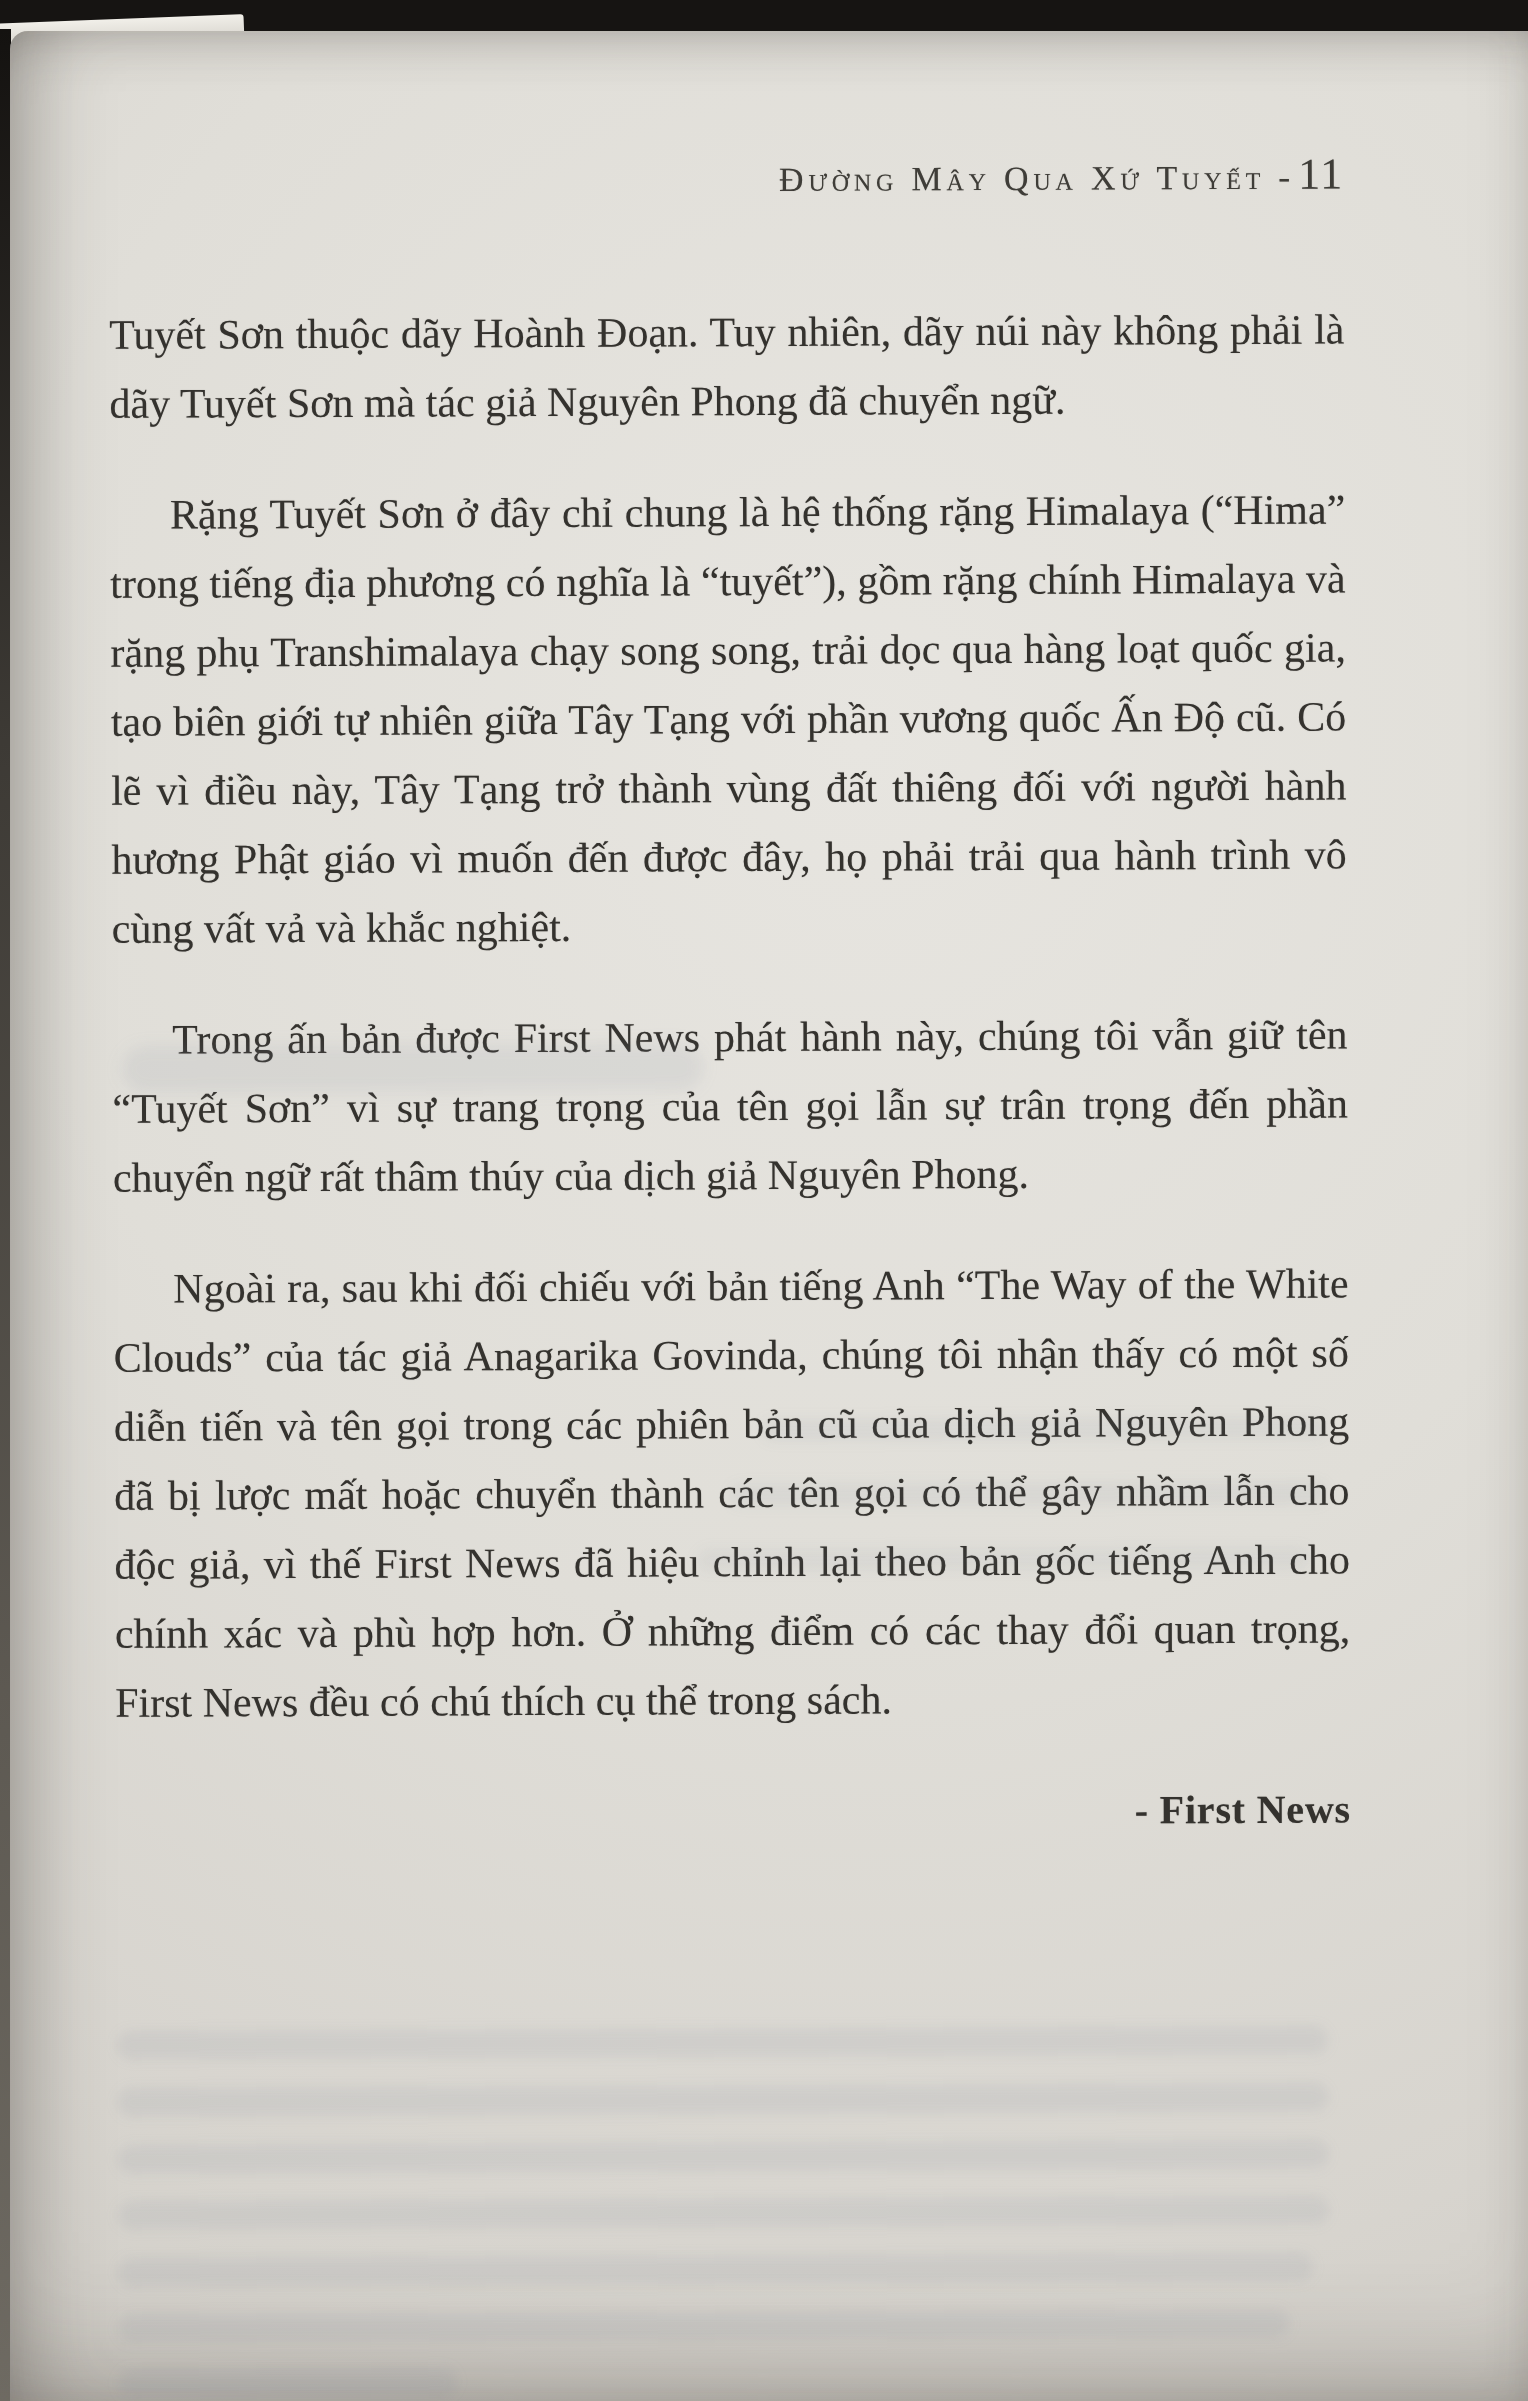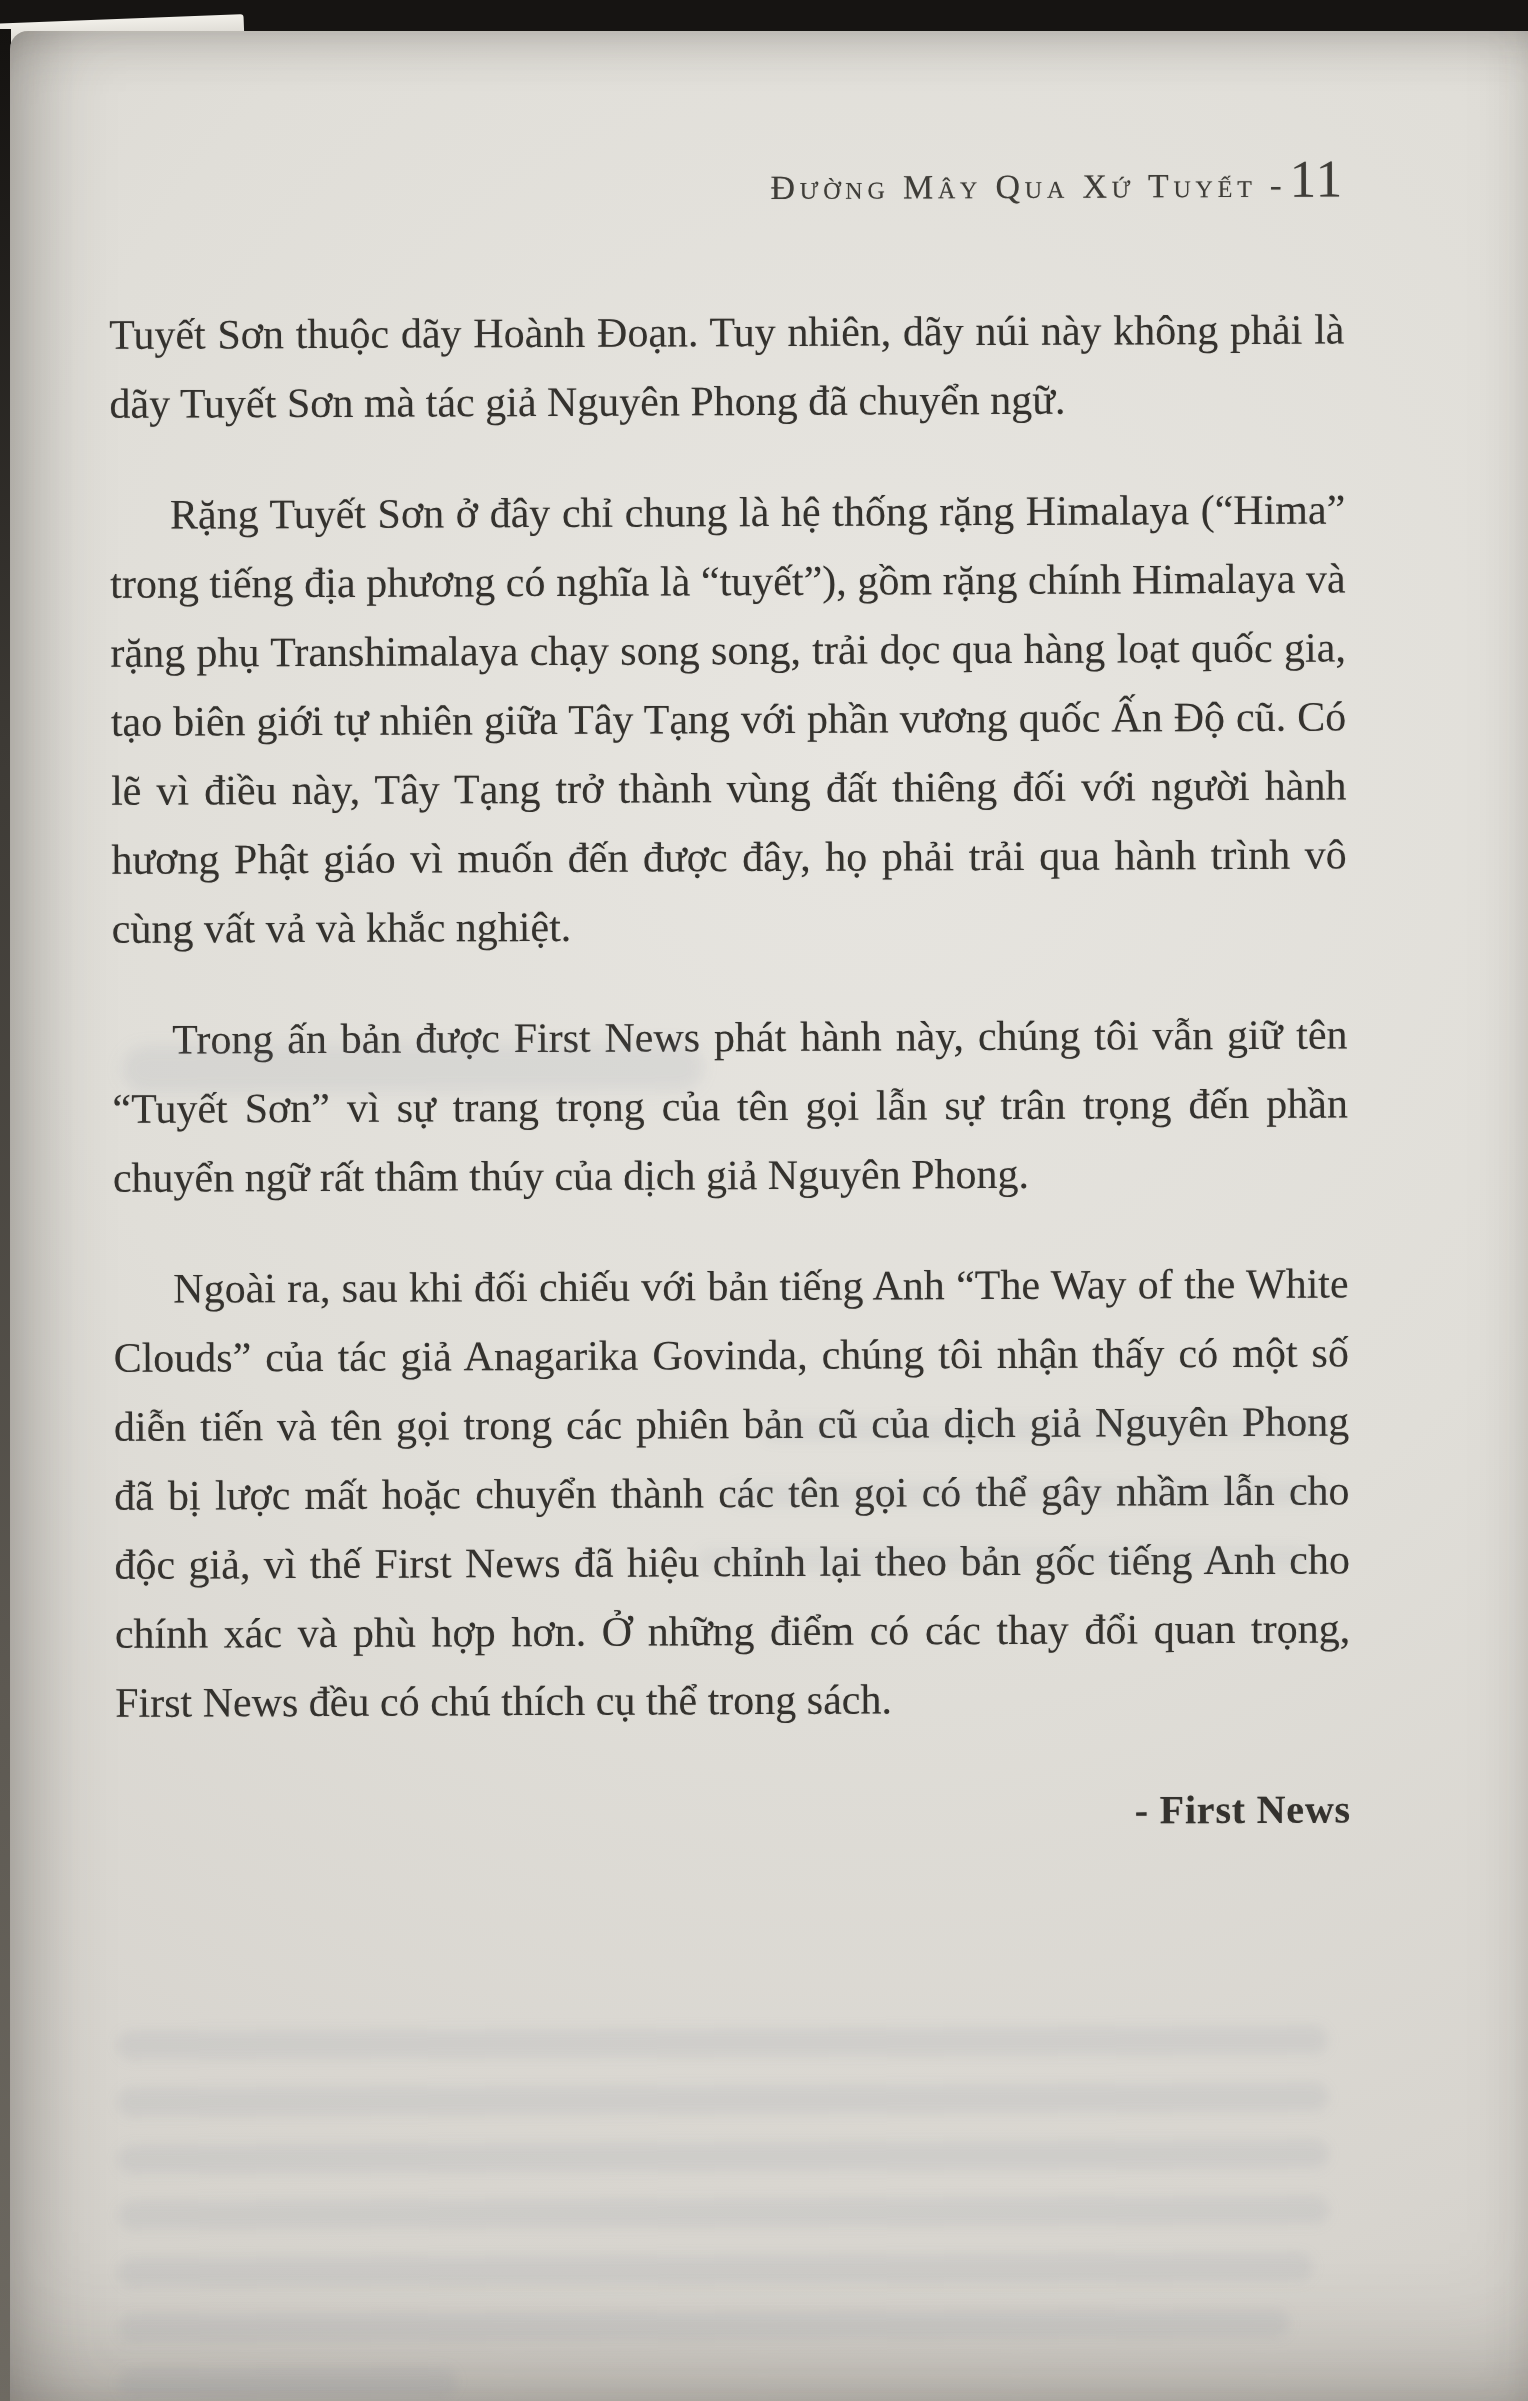--- a/index.html
+++ b/index.html
@@ -83,7 +83,7 @@
     margin: 0 8px 0 13px;
   }
   .header-num {
-    font-size: 53px;
+    font-size: 44px;
     letter-spacing: 1.6px;
   }
 

